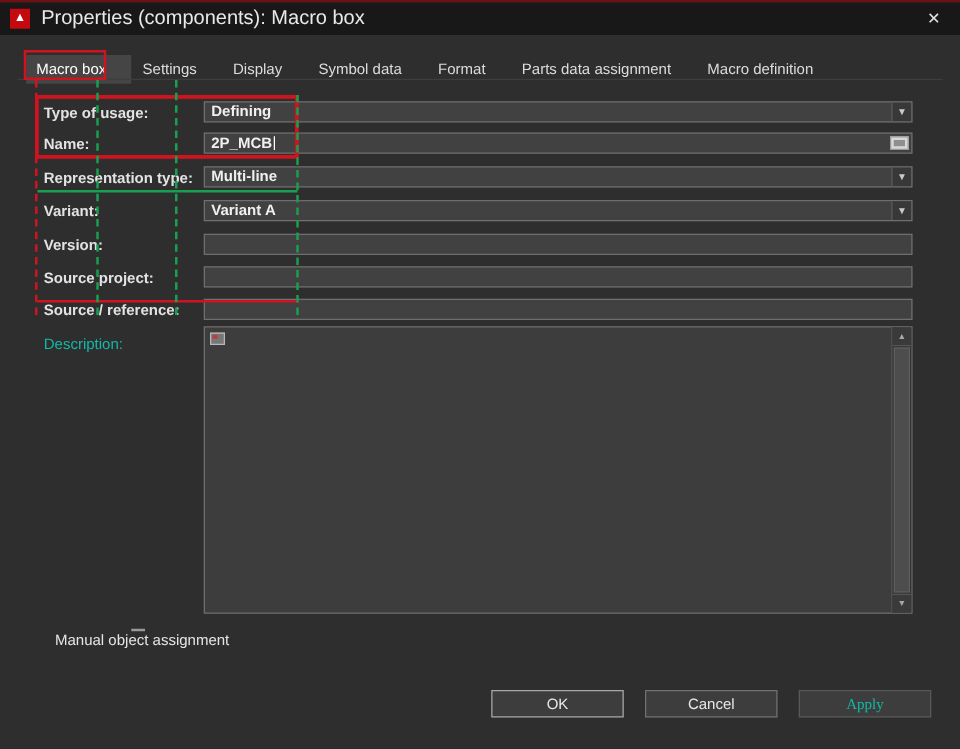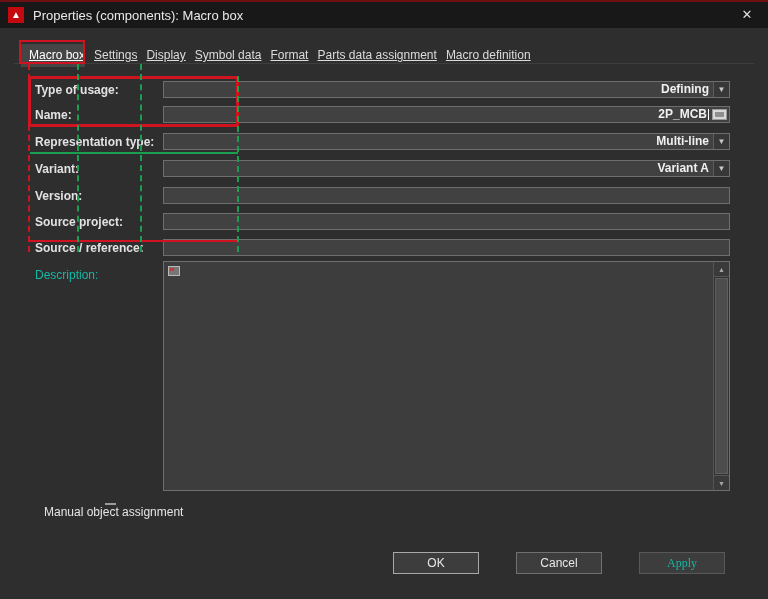--- a/index.html
+++ b/index.html
@@ -30,7 +30,7 @@
     font-size: 10px; line-height: 16px; text-align: center;
     flex: 0 0 auto;
   }
-  .title { color: #e9e9e9; font-size: 13px; margin-left: 9px; }
+  .title { color: #e9e9e9; font-size: 16px; margin-left: 9px; }
   .close {
     position: absolute; right: 11px; top: 3px;
     width: 20px; height: 20px; line-height: 20px; text-align: center;

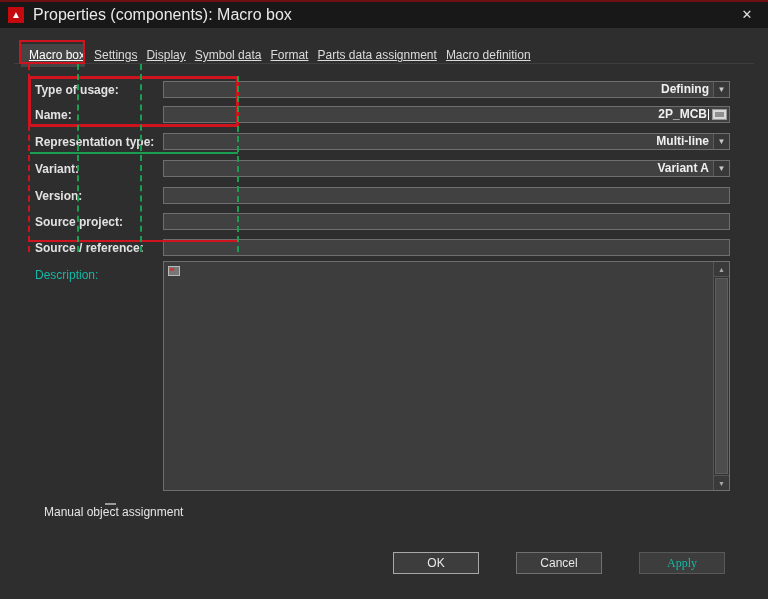--- a/index.html
+++ b/index.html
@@ -41,8 +41,8 @@
   .tabs { position: absolute; top: 44px; left: 21px; display: flex; }
   .tab {
     color: #dcdcdc; font-size: 12px;
-    padding: 4px 0 5px 8px; margin-right: 1px;
-    white-space: nowrap; cursor: pointer; text-decoration: underline;
+    padding: 4px 20px 5px 8px; margin-right: 1px;
+    white-space: nowrap; cursor: pointer;
   }
   .tab.active { background: #454545; color: #ffffff; }
   .tabline { position: absolute; top: 63px; left: 14px; right: 14px; border-top: 1px solid #3e3e3e; }

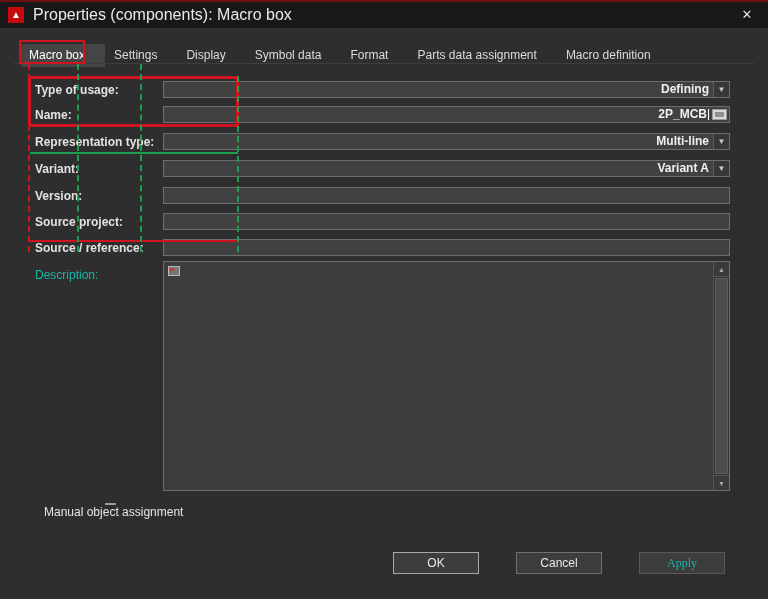--- a/index.html
+++ b/index.html
@@ -57,7 +57,7 @@
     position: absolute; left: 163px; width: 567px; height: 17px;
     background: #414141; border: 1px solid #6e6e6e;
     color: #f0f0f0; font-size: 12px; line-height: 15px;
-    padding: 0 20px 0 5px; overflow: hidden; text-align: right;
+    padding: 0 20px 0 5px; overflow: hidden;
   }
   .fval { display: inline-block; vertical-align: top; }
   .dd {

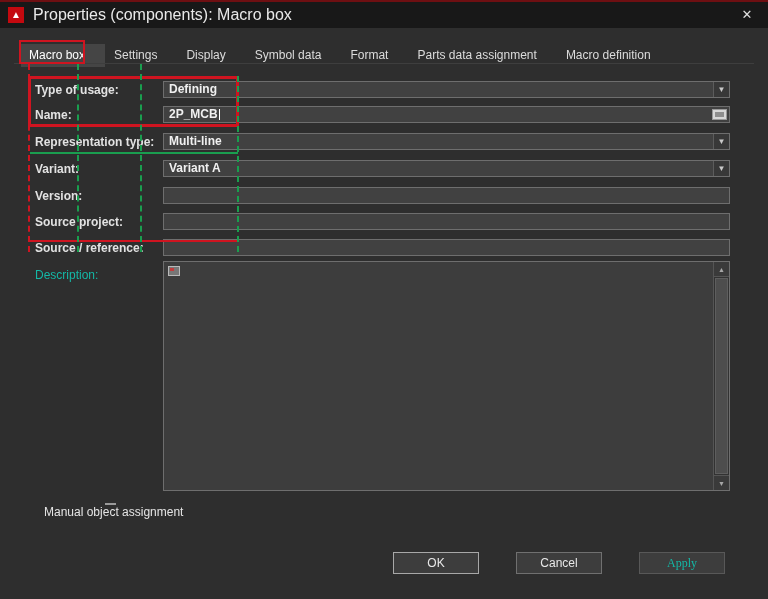--- a/index.html
+++ b/index.html
@@ -114,7 +114,7 @@
 
   
   .btn {
-    position: absolute; top: 552px; width: 86px; height: 22px;
+    position: absolute; top: 552px; width: 106px; height: 22px;
     background: #3d3d3d; border: 1px solid #707070;
     color: #e8e8e8; font-size: 12px; line-height: 20px;
     text-align: center; cursor: pointer;

